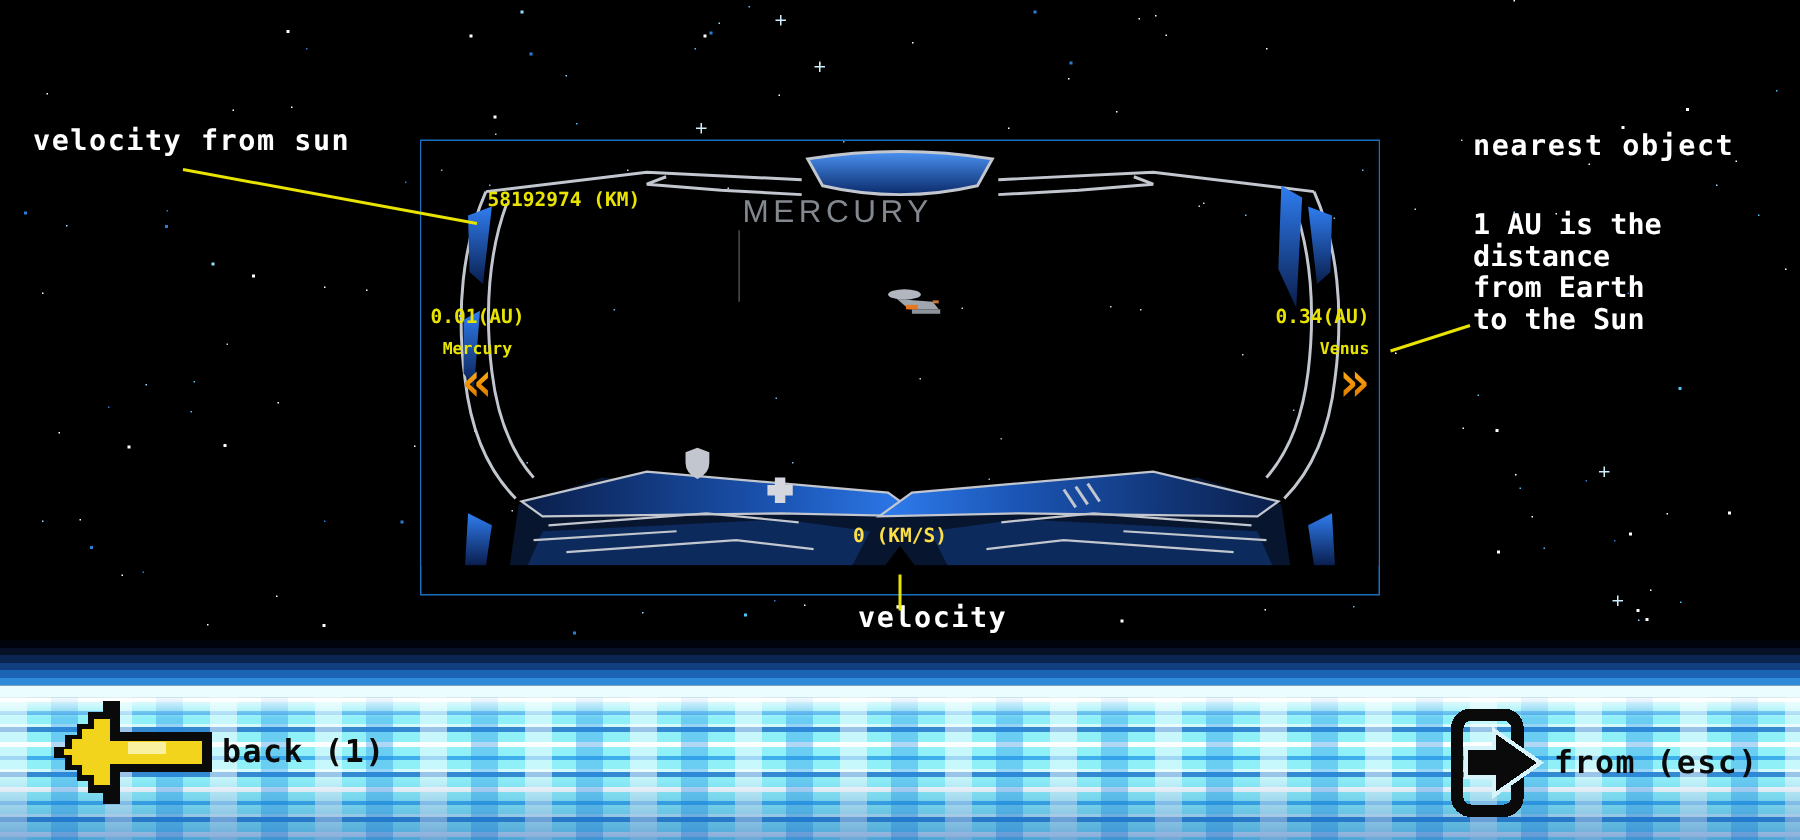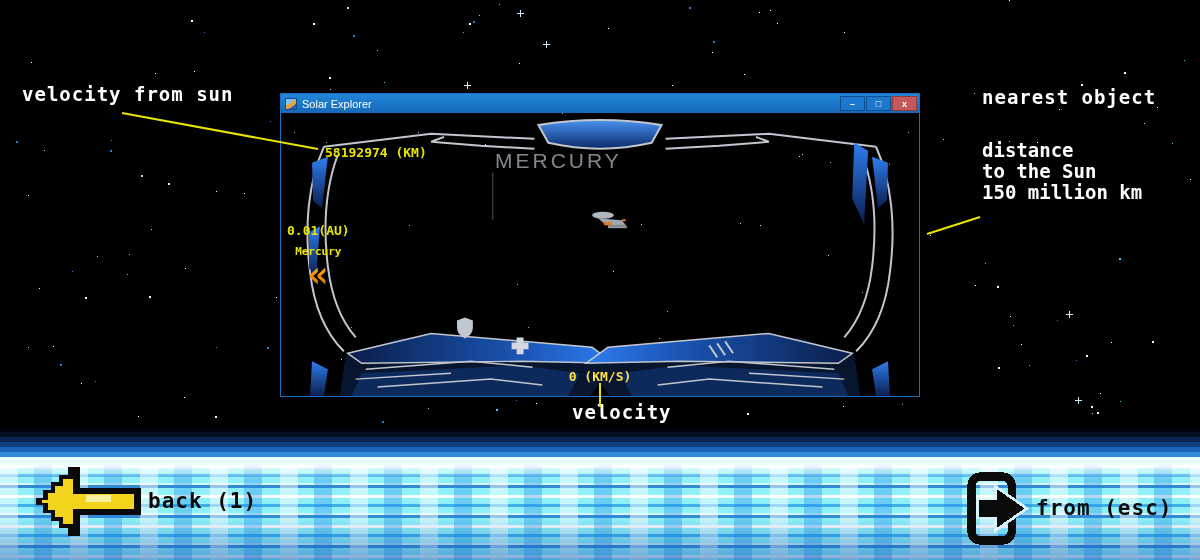--- a/index.html
+++ b/index.html
@@ -273,15 +273,6 @@
   </div>
 
   <div class="window">
-    <div class="titlebar">
-      <div class="appicon"></div>
-      <div class="wintitle">Solar Explorer</div>
-      <div class="winbtns">
-        <div class="winbtn">–</div>
-        <div class="winbtn">□</div>
-        <div class="winbtn close">x</div>
-      </div>
-    </div>
 
     <div class="win-content">
       <div class="vpstars">

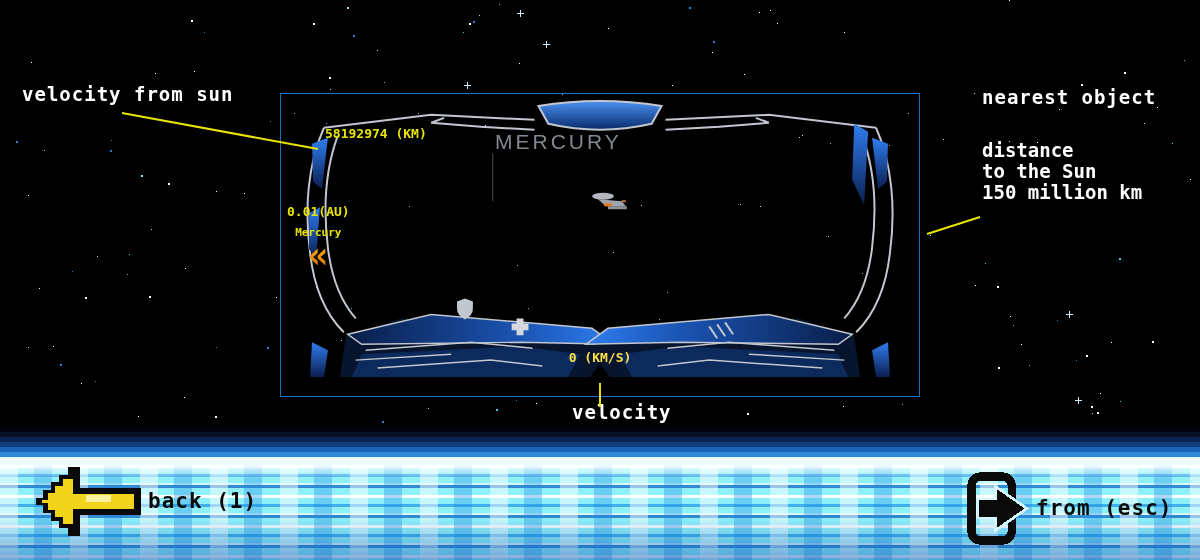--- a/index.html
+++ b/index.html
@@ -267,6 +267,7 @@
   <div class="pxlabel" style="left:982px;top:86px;">nearest object</div>
 
   <div class="note" style="left:982px;top:140px;">
+    <span>1 AU is the</span>
     <span>distance</span>
     <span>to the Sun</span>
     <span>150 million km</span>

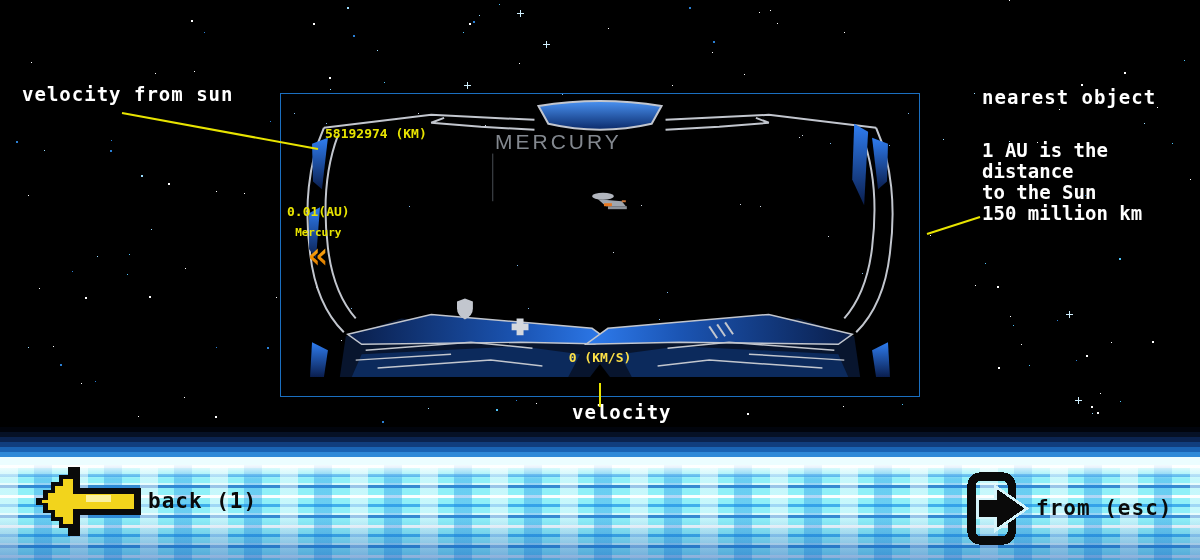--- a/index.html
+++ b/index.html
@@ -269,6 +269,7 @@
   <div class="note" style="left:982px;top:140px;">
     <span>1 AU is the</span>
     <span>distance</span>
+    <span>from Earth</span>
     <span>to the Sun</span>
     <span>150 million km</span>
   </div>

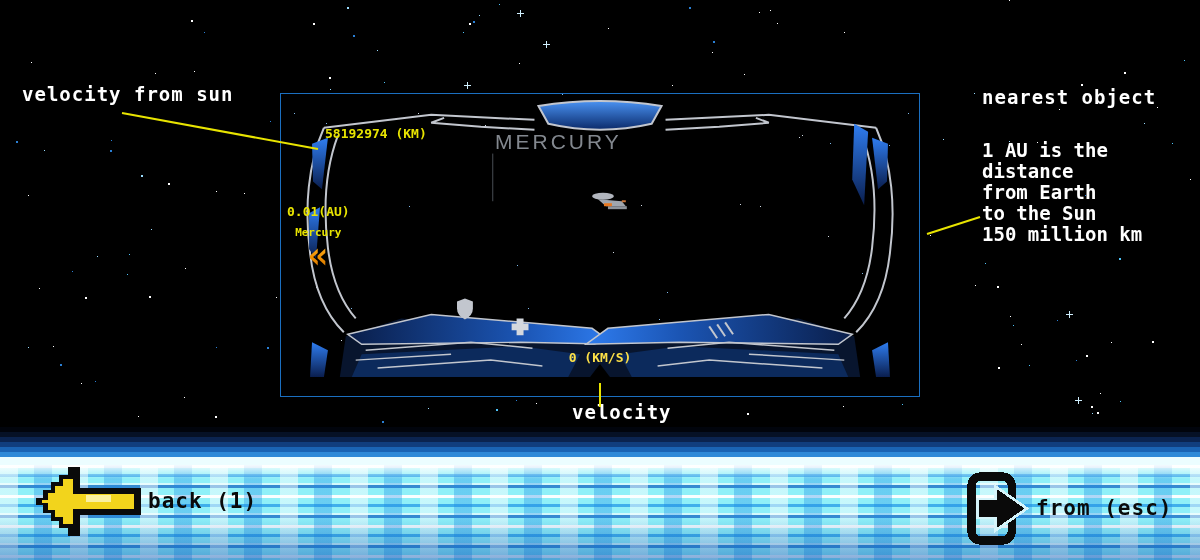--- a/index.html
+++ b/index.html
@@ -399,6 +399,11 @@
         <span class="chev">«</span>
       </div>
 
+      <div class="hud-nav next">
+        <div class="hud-au">0.34(AU)</div>
+        <div class="hud-name">Venus</div>
+        <span class="chev">»</span>
+      </div>
 
       <div class="hud-vel">0 (KM/S)</div>
     </div>

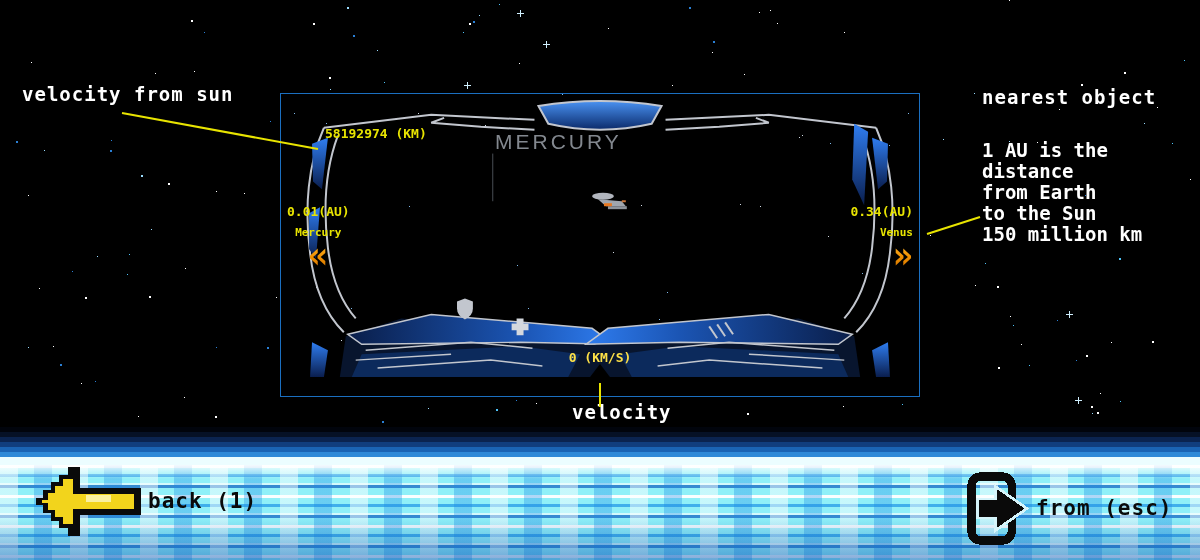--- a/index.html
+++ b/index.html
@@ -271,7 +271,6 @@
     <span>distance</span>
     <span>from Earth</span>
     <span>to the Sun</span>
-    <span>150 million km</span>
   </div>
 
   <div class="window">

